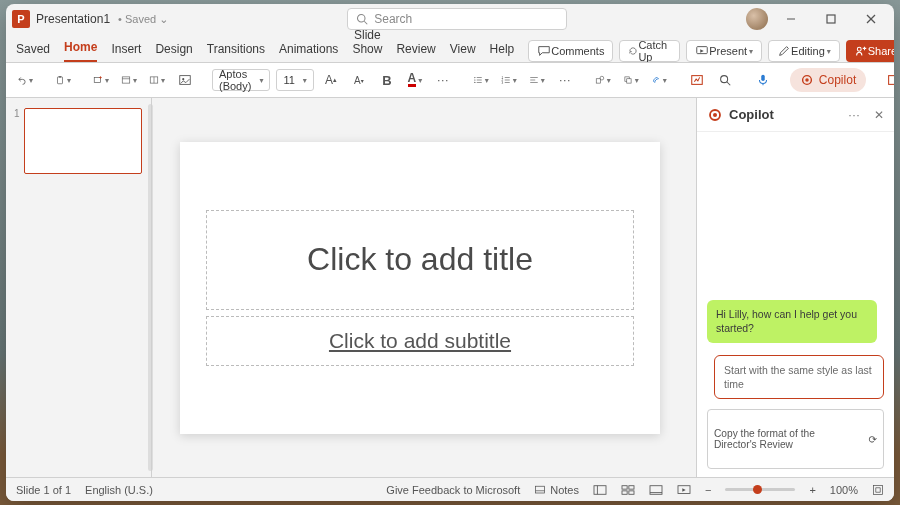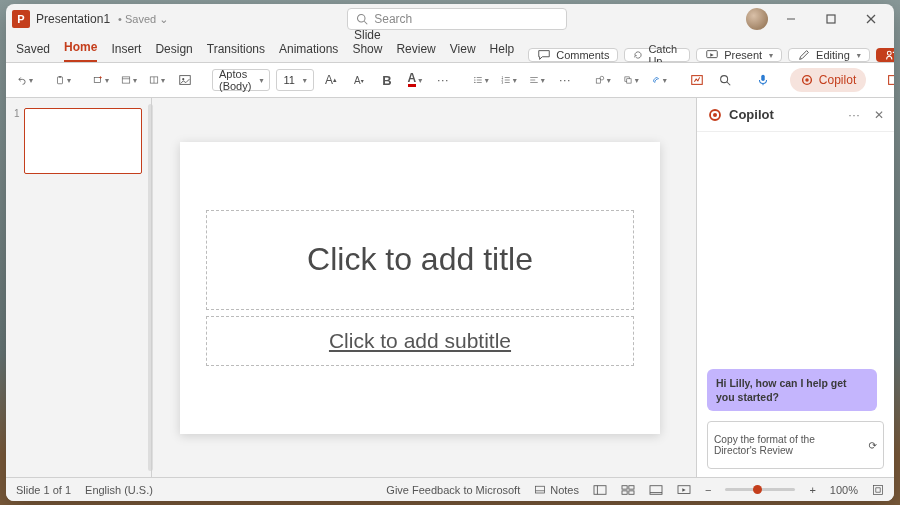--- a/index.html
+++ b/index.html
@@ -30,7 +30,7 @@
   .menutabs .tab{padding-bottom:6px;cursor:pointer;text-align:center;}
   .menutabs .tab.active{color:var(--accent);border-bottom:2px solid var(--accent);font-weight:700;}
   .menutabs .right{margin-left:auto;display:flex;gap:6px;align-items:center;}
-  .pillbtn{display:flex;align-items:center;gap:5px;border:1px solid var(--border);background:#fff;border-radius:4px;height:14px;padding:0 8px;font-size:11px;cursor:pointer;justify-content:space-between;}
+  .pillbtn{display:flex;align-items:center;border:1px solid var(--border);background:#fff;border-radius:4px;height:22px;padding:0 8px;font-size:11px;cursor:pointer;justify-content:space-between;}
   .sharebtn{background:var(--accent);color:#fff;border:none;}
   
   .ribbon{display:flex;align-items:center;height:36px;background:#fff;border-top:1px solid var(--border);border-bottom:1px solid var(--border);padding:0 8px;gap:6px;}

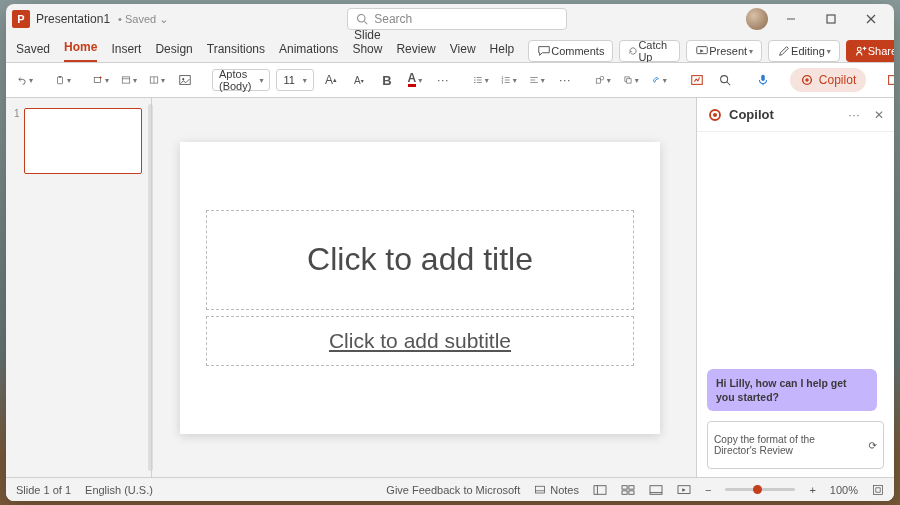--- a/index.html
+++ b/index.html
@@ -57,7 +57,7 @@
   .cohdr-sp{flex:1;}
   .cospace{flex:1;}
   .bubble{margin:6px 10px;padding:7px 9px;border-radius:6px;font-size:10.5px;line-height:1.35;max-width:170px;}
-  .bot{background:#c4b5fd;align-self:flex-start;font-weight:bold;}
+  .bot{background:#bef264;align-self:flex-start;}
   .user{background:#fff;border:1px solid var(--accent);color:#6a6a6a;margin-left:auto;text-align:left;}
   .suggest{margin:4px 10px 8px;display:flex;align-items:center;gap:15px;border:1px solid var(--border);border-radius:4px;padding:12px 6px;font-size:10.2px;color:#555;}
   .suggest .reload{margin-left:auto;}

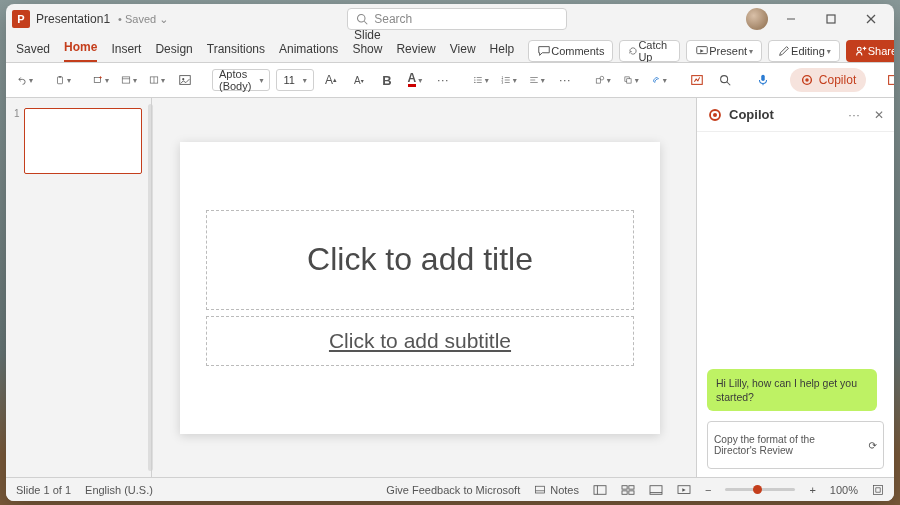--- a/index.html
+++ b/index.html
@@ -343,6 +343,7 @@
       </div>
       <div class="cospace"></div>
       <div class="bubble bot">Hi Lilly, how can I help get you started?</div>
+      <div class="bubble user">Start with the same style as last time</div>
       <div class="suggest">
         <span>Copy the format of the Director's Review</span>
         <span class="reload">⟳</span>

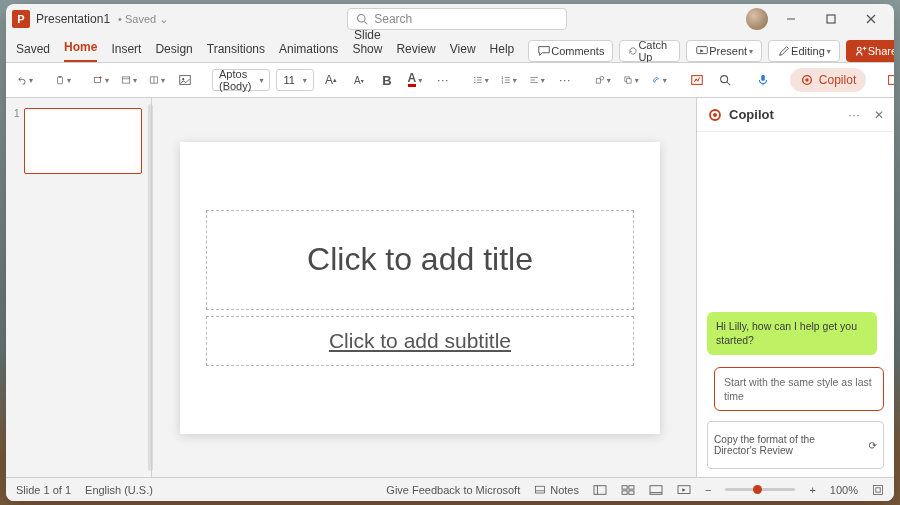--- a/index.html
+++ b/index.html
@@ -59,7 +59,7 @@
   .bubble{margin:6px 10px;padding:7px 9px;border-radius:6px;font-size:10.5px;line-height:1.35;max-width:170px;}
   .bot{background:#bef264;align-self:flex-start;}
   .user{background:#fff;border:1px solid var(--accent);color:#6a6a6a;margin-left:auto;text-align:left;}
-  .suggest{margin:4px 10px 8px;display:flex;align-items:center;gap:15px;border:1px solid var(--border);border-radius:4px;padding:12px 6px;font-size:10.2px;color:#555;}
+  .suggest{margin:4px 10px 8px;display:flex;align-items:center;gap:15px;border:1px solid var(--border);border-radius:4px;padding:18px 6px;font-size:10.2px;color:#555;}
   .suggest .reload{margin-left:auto;}
   .inputbox{margin:0 10px 6px;border:1px solid var(--border);border-radius:6px;padding:6px 8px 4px;}
   .inputbox .ph-text{font-size:10.5px;color:#9a9a9a;line-height:1.35;min-height:26px;}

